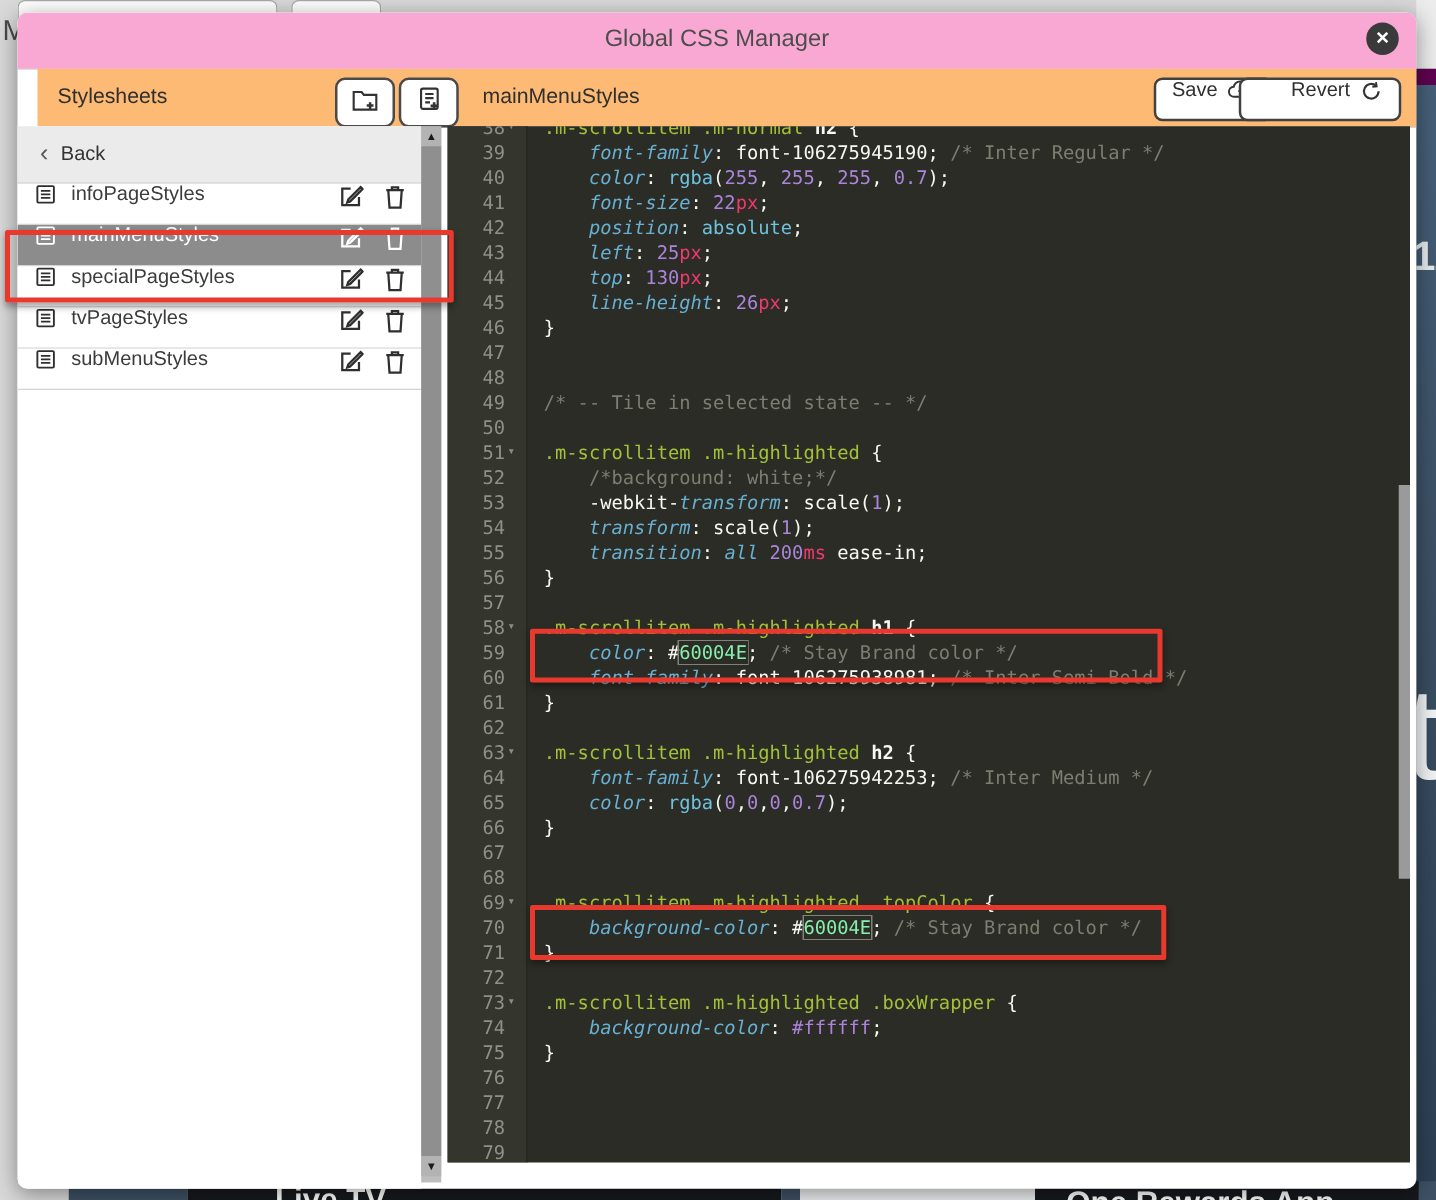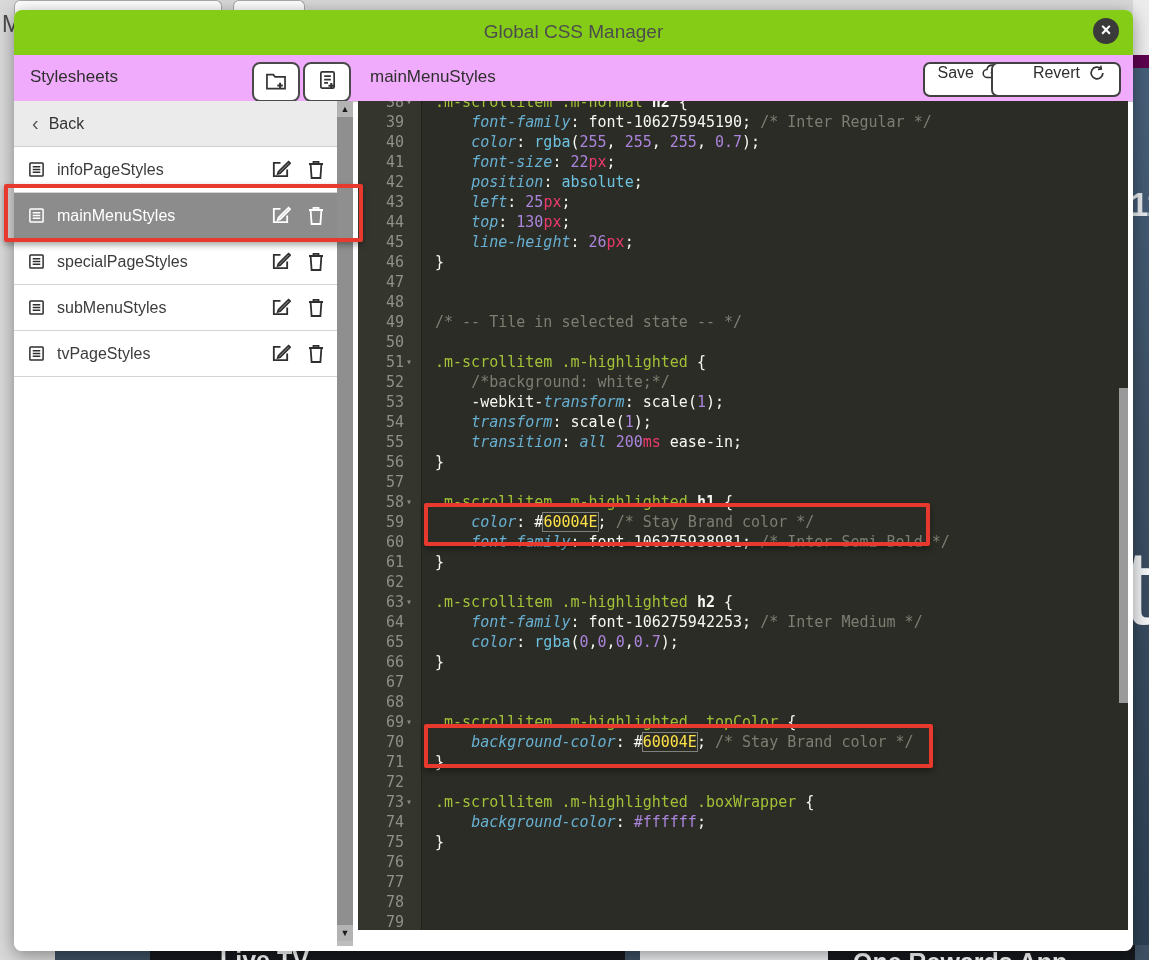--- a/index.html
+++ b/index.html
@@ -31,7 +31,7 @@
   
   #modal{position:absolute;left:14px;top:10px;width:1119px;height:941px;background:#fff;border-radius:8px;
          box-shadow:0 4px 18px rgba(0,0,0,.4);overflow:hidden;}
-  #modal-header{position:absolute;left:0;top:0;right:0;height:45px;background:#84cc16;border-bottom:1px solid #e0e0e0;text-decoration:underline;}
+  #modal-header{position:absolute;left:0;top:0;right:0;height:45px;background:#f9a8d4;border-bottom:1px solid #e0e0e0;text-decoration:underline;}
   #modal-title{position:absolute;left:0;right:0;top:11px;text-align:center;font-size:19px;color:#4d4d4d;}
   #close-btn{position:absolute;right:14px;top:8px;width:26px;height:26px;border-radius:50%;background:#3a3a3a;color:#fff;
              font-size:18px;font-weight:bold;text-align:center;line-height:25px;cursor:pointer;}

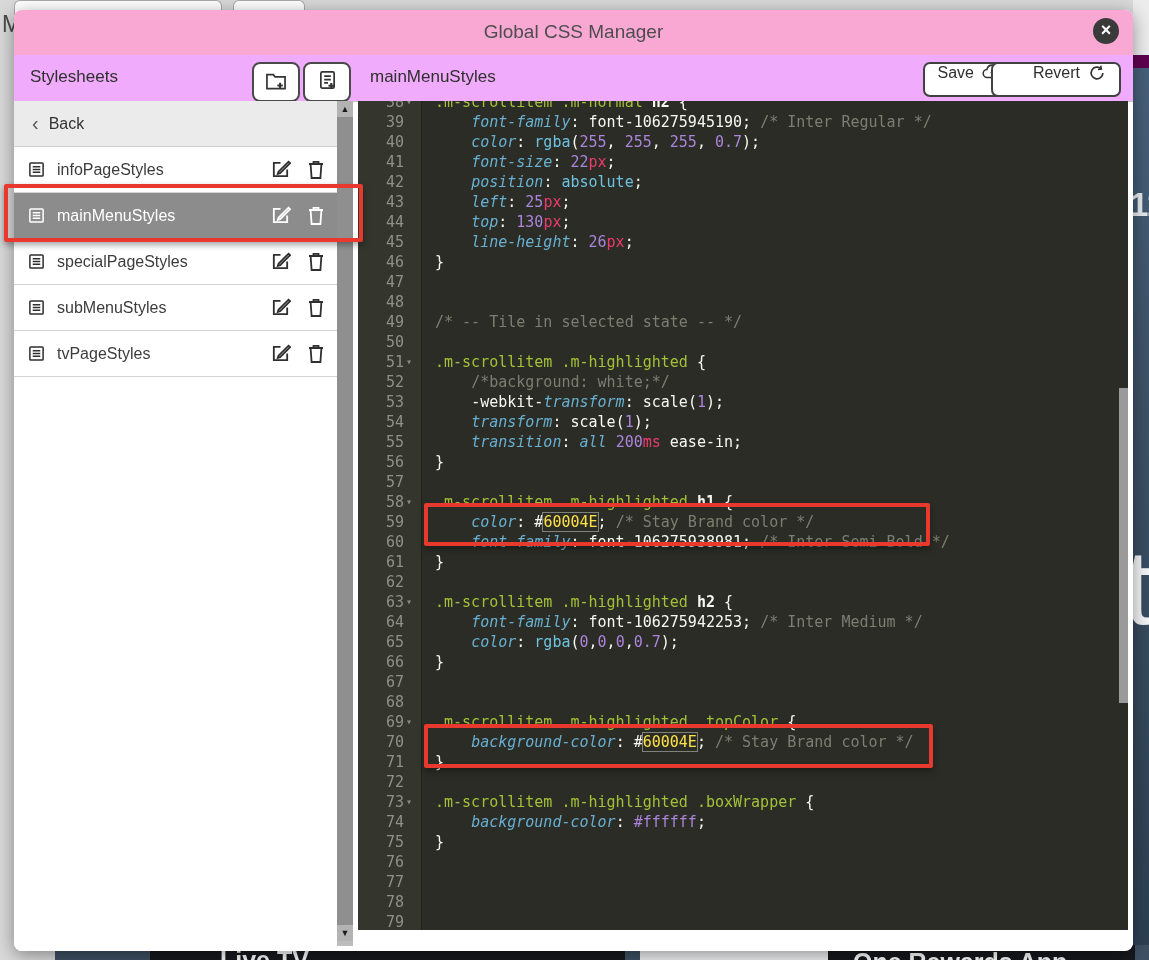--- a/index.html
+++ b/index.html
@@ -35,7 +35,7 @@
   #modal-title{position:absolute;left:0;right:0;top:11px;text-align:center;font-size:19px;color:#4d4d4d;}
   #close-btn{position:absolute;right:14px;top:8px;width:26px;height:26px;border-radius:50%;background:#3a3a3a;color:#fff;
              font-size:18px;font-weight:bold;text-align:center;line-height:25px;cursor:pointer;}
-  #modal-toolbar{position:absolute;left:0;top:45px;right:0;height:46px;background:#f0abfc;border-bottom:1px solid #c6c6c6;}
+  #modal-toolbar{position:absolute;left:16px;top:45px;right:0;height:46px;background:#fdba74;border-bottom:1px solid #c6c6c6;}
   #stylesheets-title{position:absolute;left:16px;top:12px;font-size:17px;color:#2f2f2f;}
   .tool-btn{position:absolute;top:7px;width:44px;height:36px;background:#fff;border:2px solid #4a4a4a;border-radius:8px;
             display:flex;align-items:center;justify-content:center;cursor:pointer;}

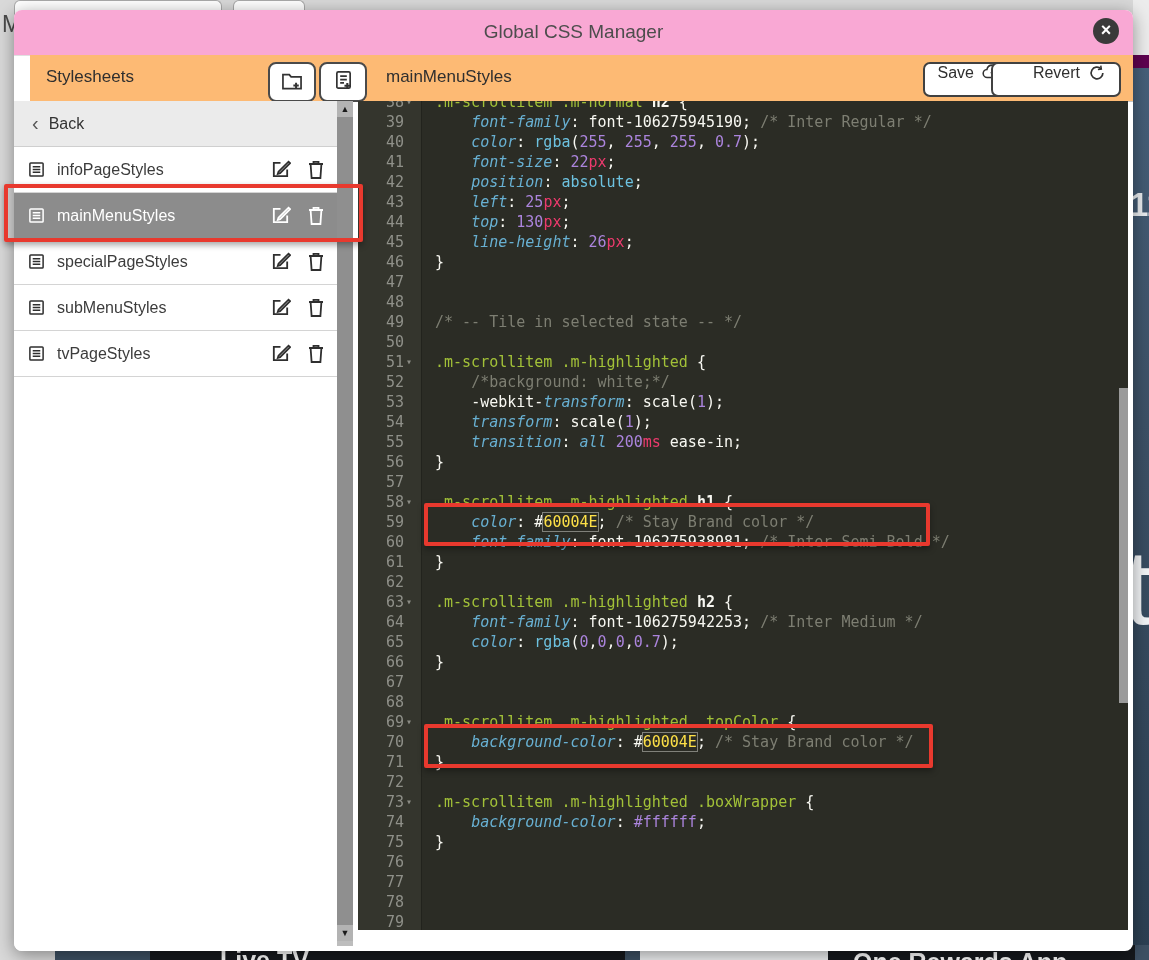--- a/index.html
+++ b/index.html
@@ -52,7 +52,7 @@
   #back-row{height:46px;background:#ebebeb;border-bottom:1px solid #cfcfcf;display:flex;align-items:center;
             padding-left:18px;font-size:16px;color:#333;cursor:pointer;box-sizing:border-box;}
   #back-row .chev{font-size:20px;margin-right:10px;color:#555;}
-  .sheet-row{height:46px;border-bottom:1px solid #d4d4d4;display:flex;align-items:center;padding:0 12px 0 14px;
+  .sheet-row{height:33px;border-bottom:1px solid #d4d4d4;display:flex;align-items:flex-start;padding:0 12px 0 14px;
              font-size:16px;color:#3c3c3c;cursor:pointer;box-sizing:border-box;background:#fff;}
   .sheet-row.selected{background:#8c8c8c;color:#fff;}
   .sheet-row .doc-ic{margin-right:12px;display:flex;}

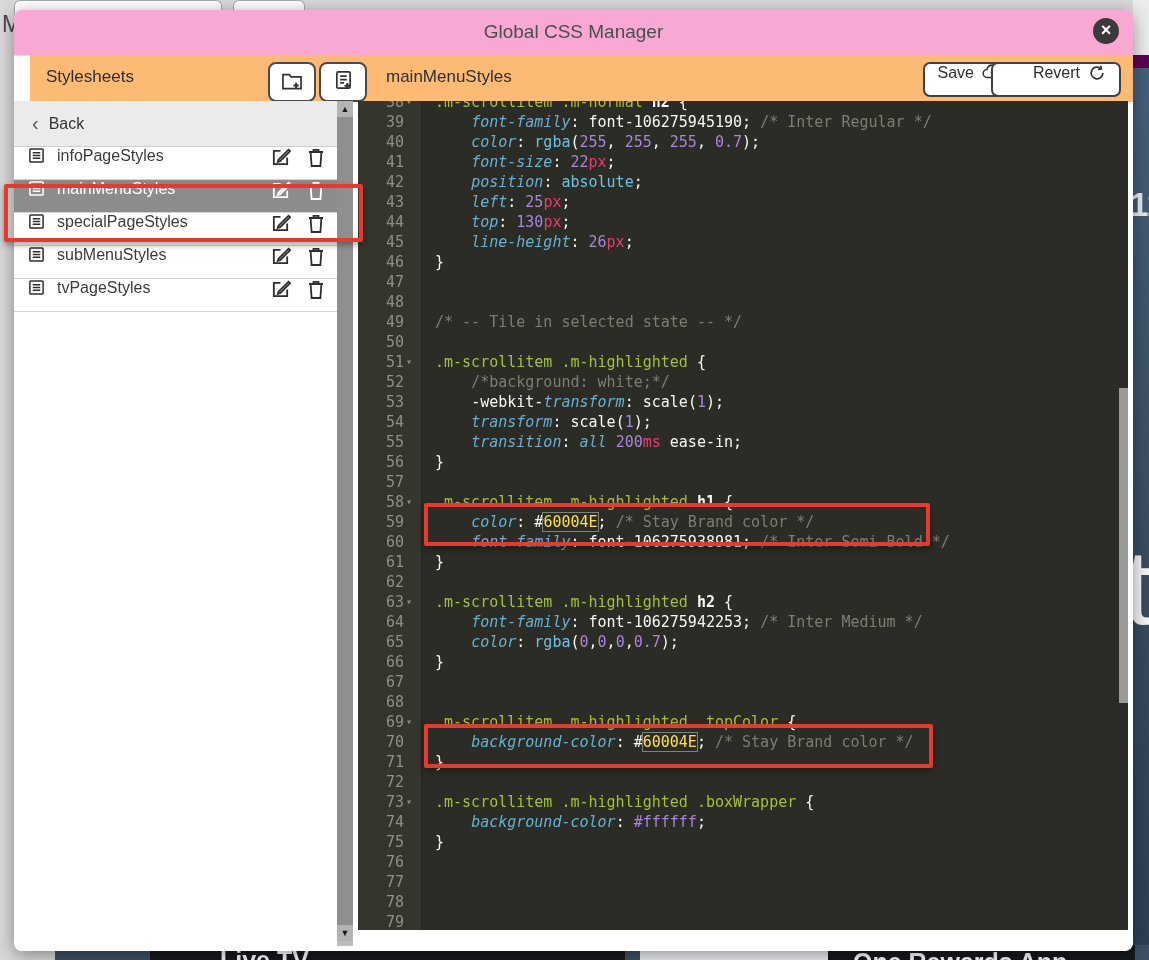--- a/index.html
+++ b/index.html
@@ -251,28 +251,28 @@
                 <path d="M5 6h8M5 9h8M5 12h8"></path>
               </svg>
             </span>
+            <span class="label">tvPageStyles</span>
+            <span class="row-ic">
+              <svg width="21" height="21" viewBox="0 0 22 22" fill="none" stroke-width="1.9">
+                <path d="M11 4H4v14h14v-7"></path>
+                <path d="M9 13.2L19.4 2.8l1.6 1.6L10.6 14.8l-2.4.8z"></path>
+              </svg>
+            </span>
+            <span class="row-ic">
+              <svg width="18" height="21" viewBox="0 0 18 21" fill="none" stroke-width="1.8">
+                <path d="M2 5h14M6.5 5V2.8h5V5"></path>
+                <path d="M3.6 5l1 14h8.8l1-14"></path>
+              </svg>
+            </span>
+          </div>
+          <div class="sheet-row">
+            <span class="doc-ic">
+              <svg width="17" height="17" viewBox="0 0 18 18" fill="none" stroke-width="1.6">
+                <rect x="2" y="2" width="14" height="14" rx="1"></rect>
+                <path d="M5 6h8M5 9h8M5 12h8"></path>
+              </svg>
+            </span>
             <span class="label">subMenuStyles</span>
-            <span class="row-ic">
-              <svg width="21" height="21" viewBox="0 0 22 22" fill="none" stroke-width="1.9">
-                <path d="M11 4H4v14h14v-7"></path>
-                <path d="M9 13.2L19.4 2.8l1.6 1.6L10.6 14.8l-2.4.8z"></path>
-              </svg>
-            </span>
-            <span class="row-ic">
-              <svg width="18" height="21" viewBox="0 0 18 21" fill="none" stroke-width="1.8">
-                <path d="M2 5h14M6.5 5V2.8h5V5"></path>
-                <path d="M3.6 5l1 14h8.8l1-14"></path>
-              </svg>
-            </span>
-          </div>
-          <div class="sheet-row">
-            <span class="doc-ic">
-              <svg width="17" height="17" viewBox="0 0 18 18" fill="none" stroke-width="1.6">
-                <rect x="2" y="2" width="14" height="14" rx="1"></rect>
-                <path d="M5 6h8M5 9h8M5 12h8"></path>
-              </svg>
-            </span>
-            <span class="label">tvPageStyles</span>
             <span class="row-ic">
               <svg width="21" height="21" viewBox="0 0 22 22" fill="none" stroke-width="1.9">
                 <path d="M11 4H4v14h14v-7"></path>

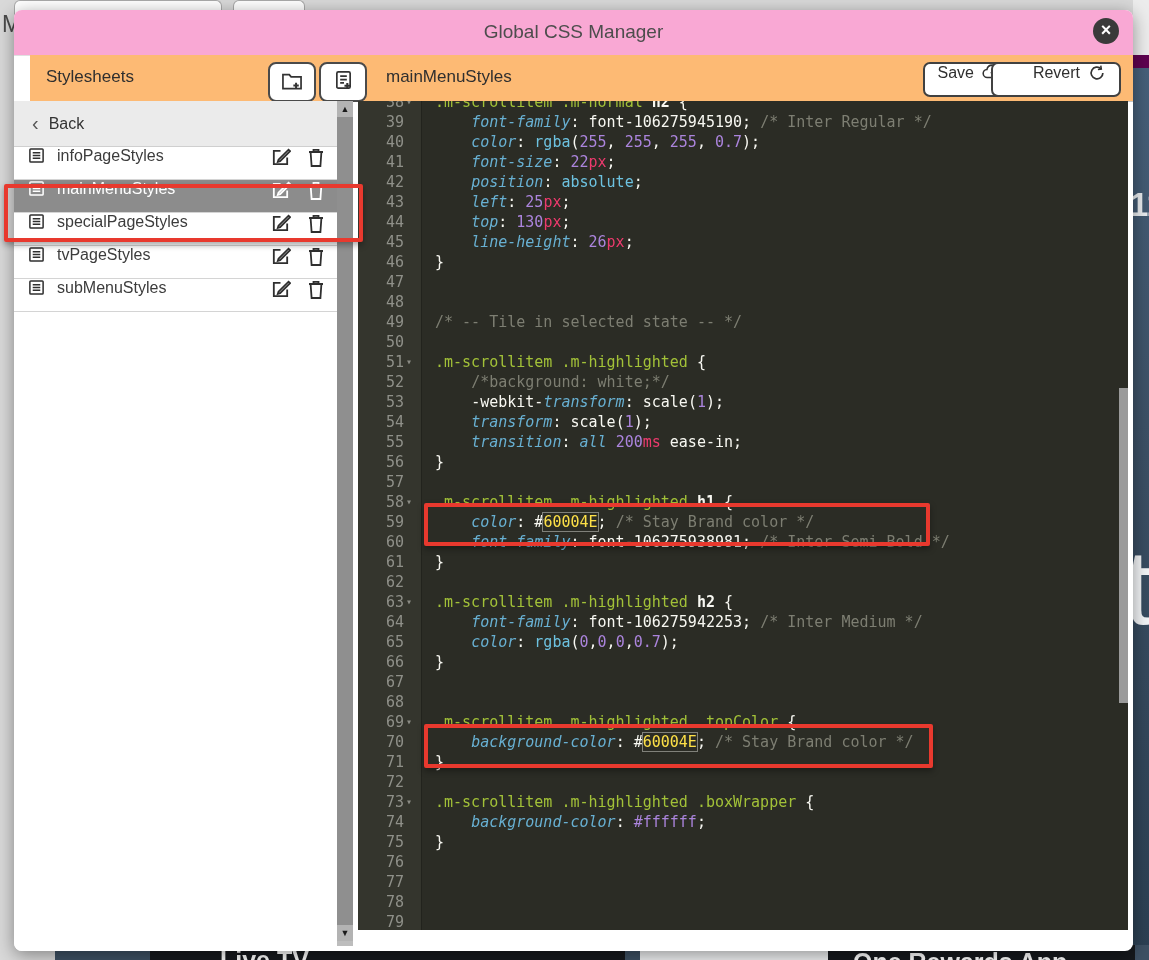--- a/index.html
+++ b/index.html
@@ -86,7 +86,7 @@
   .tk-num{color:#ab84dc;}
   .tk-unit{color:#ec3a6d;}
   .tk-com{color:#7d7e72;}
-  .tk-hex{color:#fde047;box-shadow:0 0 0 1px #80817a;}
+  .tk-hex{color:#86efac;box-shadow:0 0 0 1px #80817a;}
   #ed-thumb{position:absolute;left:761px;top:287px;width:9px;height:315px;background:#9a9a9a;cursor:pointer;}
 
   

